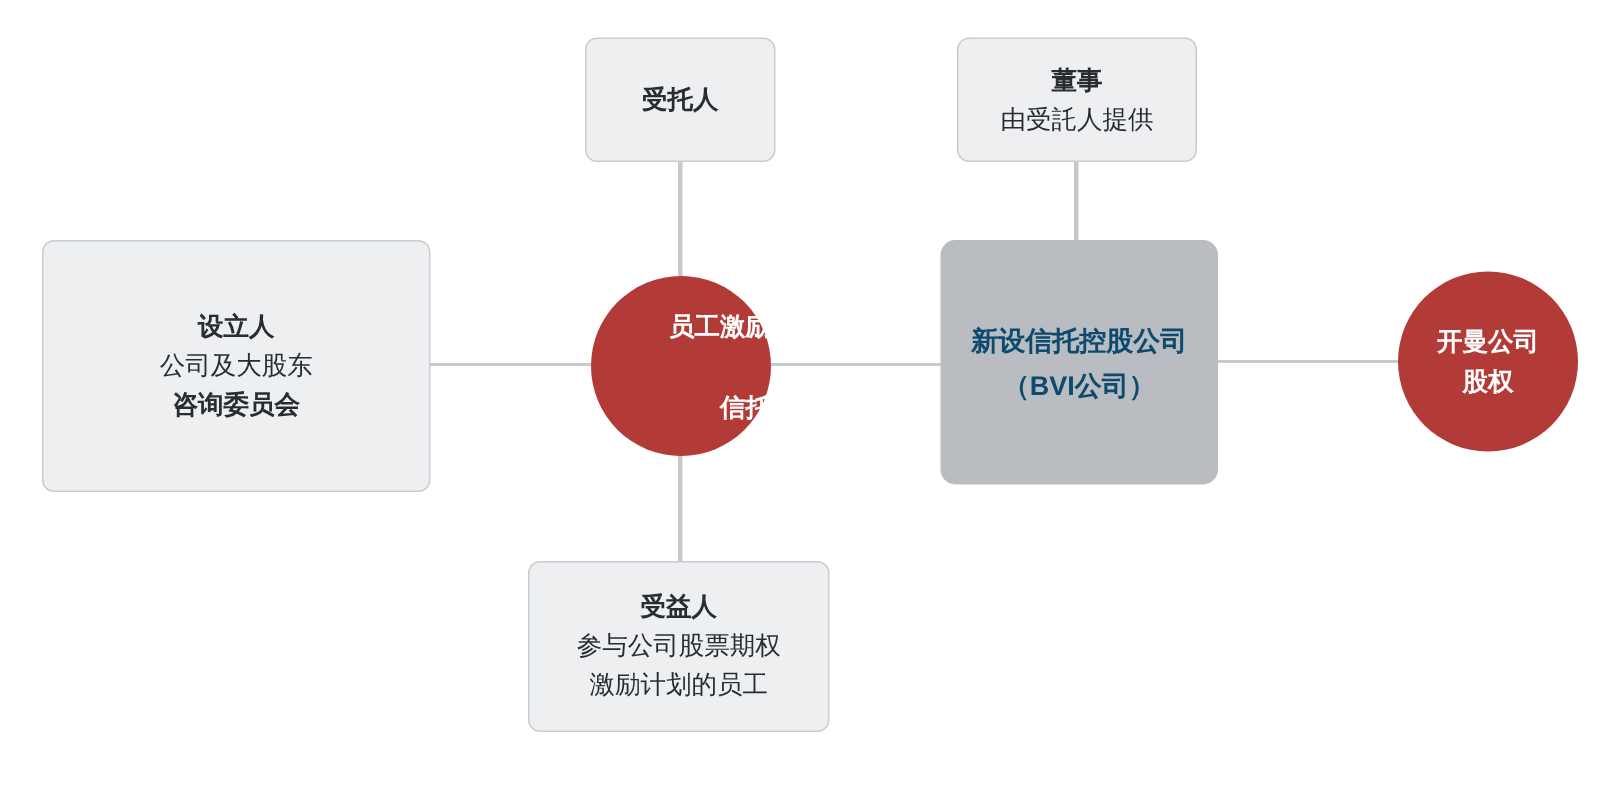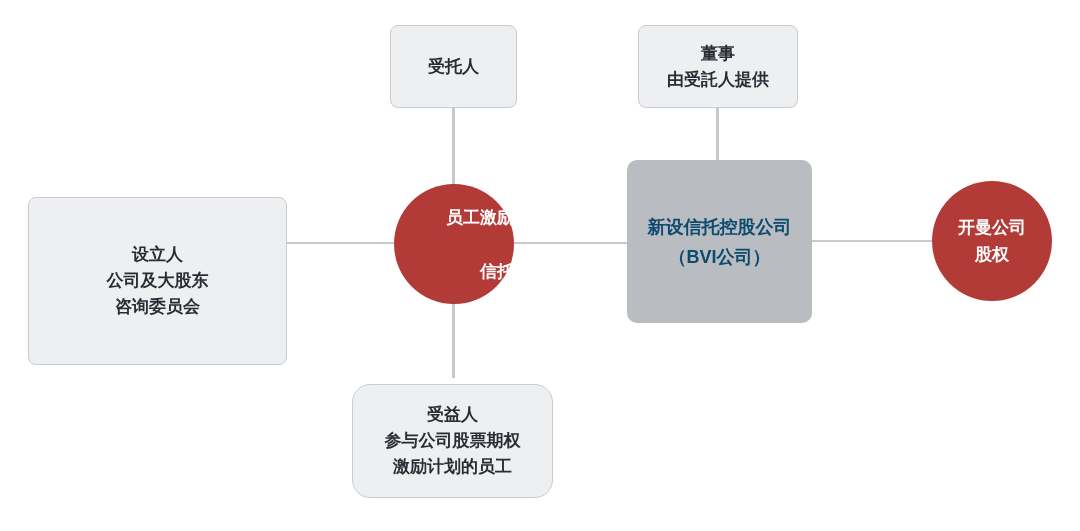--- a/index.html
+++ b/index.html
@@ -42,7 +42,7 @@
     align-items:center;justify-content:center;
     text-align:center;
   }
-  .line{font-size:17px;line-height:26px;color:#282c33;white-space:nowrap;font-weight:bold;}
+  .line{font-size:17px;line-height:26px;color:#282c33;white-space:nowrap;}
   .bold{font-weight:700;}
   .circle .line{color:#ffffff;font-weight:700;line-height:27px;}
   .gap{height:27px;}

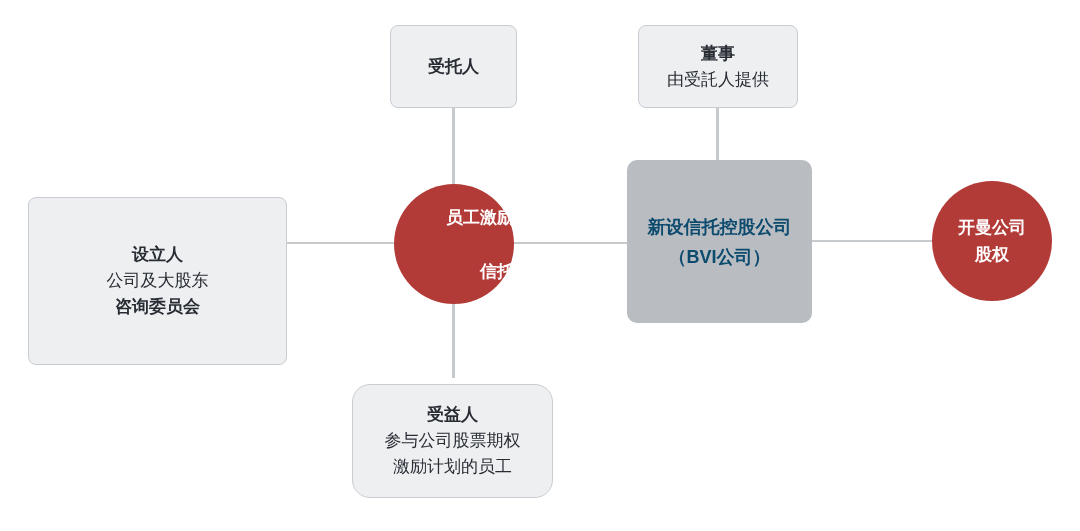--- a/index.html
+++ b/index.html
@@ -69,7 +69,7 @@
     <div class="line">由受託人提供</div>
   </div>
 
-  <div class="box" style="left:28px;top:160px;width:259px;height:168px;margin-top:37px;">
+  <div class="box" style="left:28px;top:160px;width:259px;height:168px;">
     <div class="line bold">设立人</div>
     <div class="line">公司及大股东</div>
     <div class="line bold">咨询委员会</div>

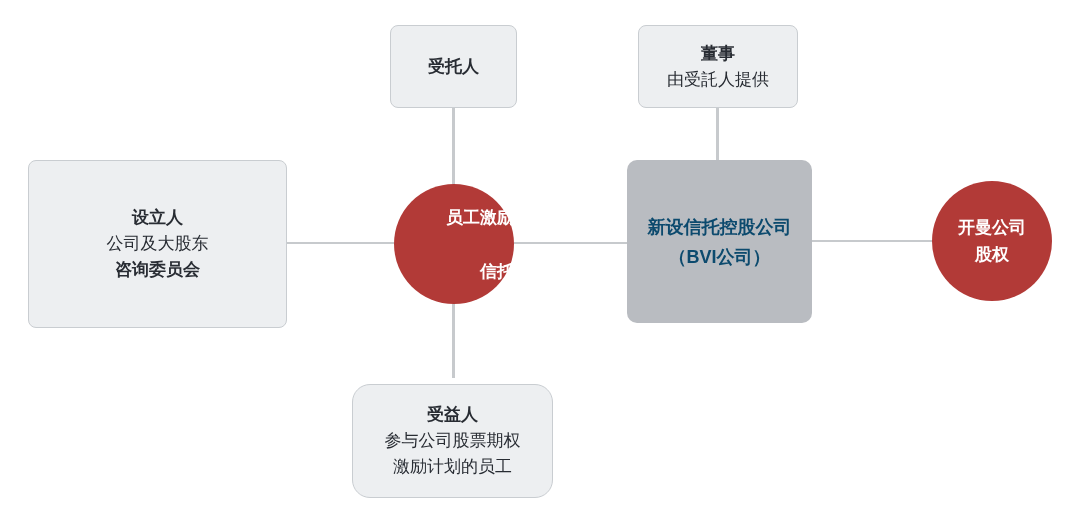--- a/index.html
+++ b/index.html
@@ -91,7 +91,7 @@
     <div class="line">股权</div>
   </div>
 
-  <div class="box" style="left:352px;top:384px;width:201px;height:114px;border-radius:18px;">
+  <div class="box" style="left:352px;top:374px;width:201px;height:114px;">
     <div class="line bold">受益人</div>
     <div class="line">参与公司股票期权</div>
     <div class="line">激励计划的员工</div>

